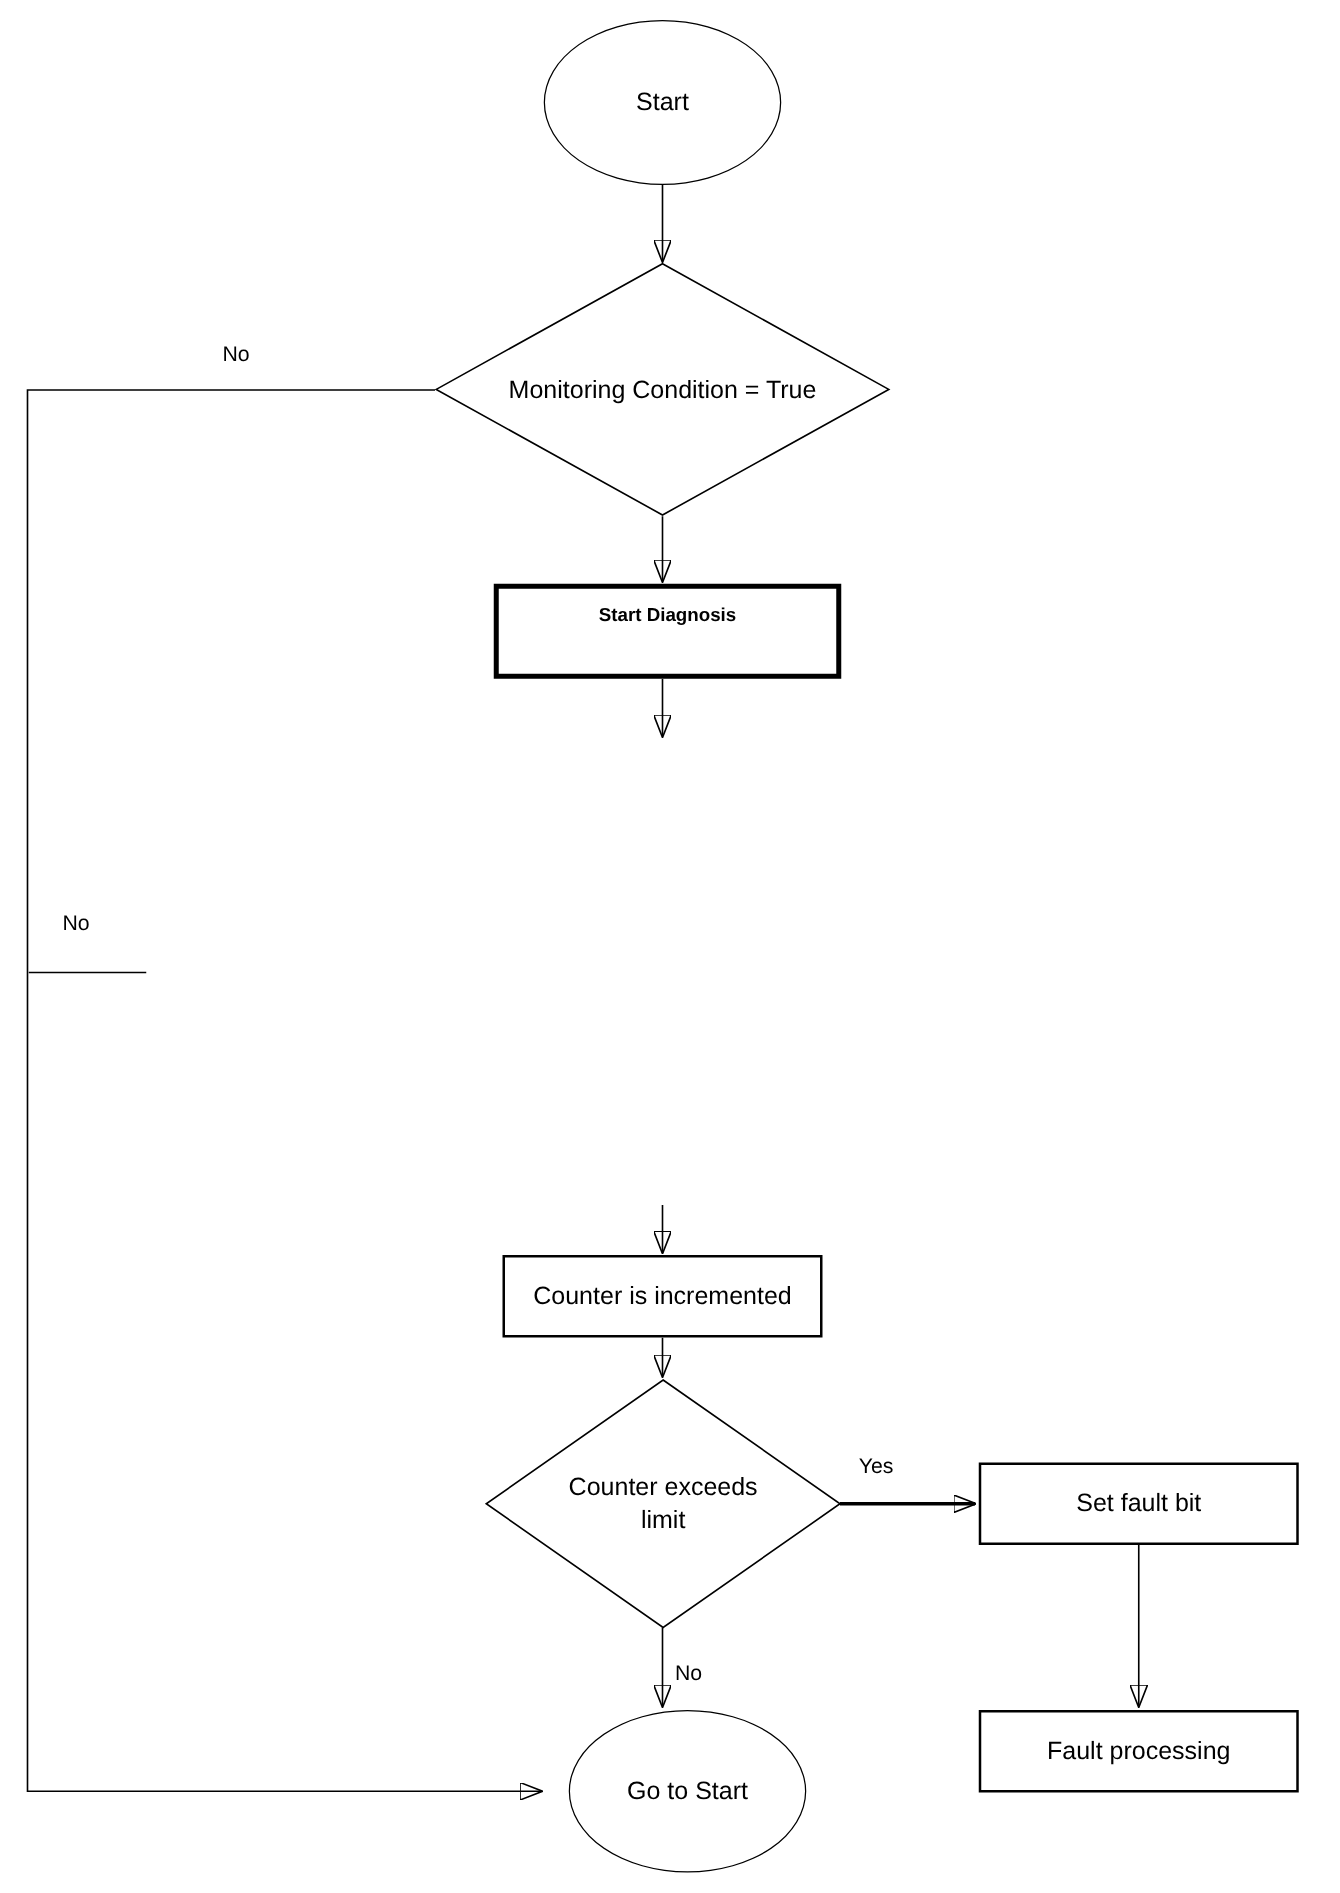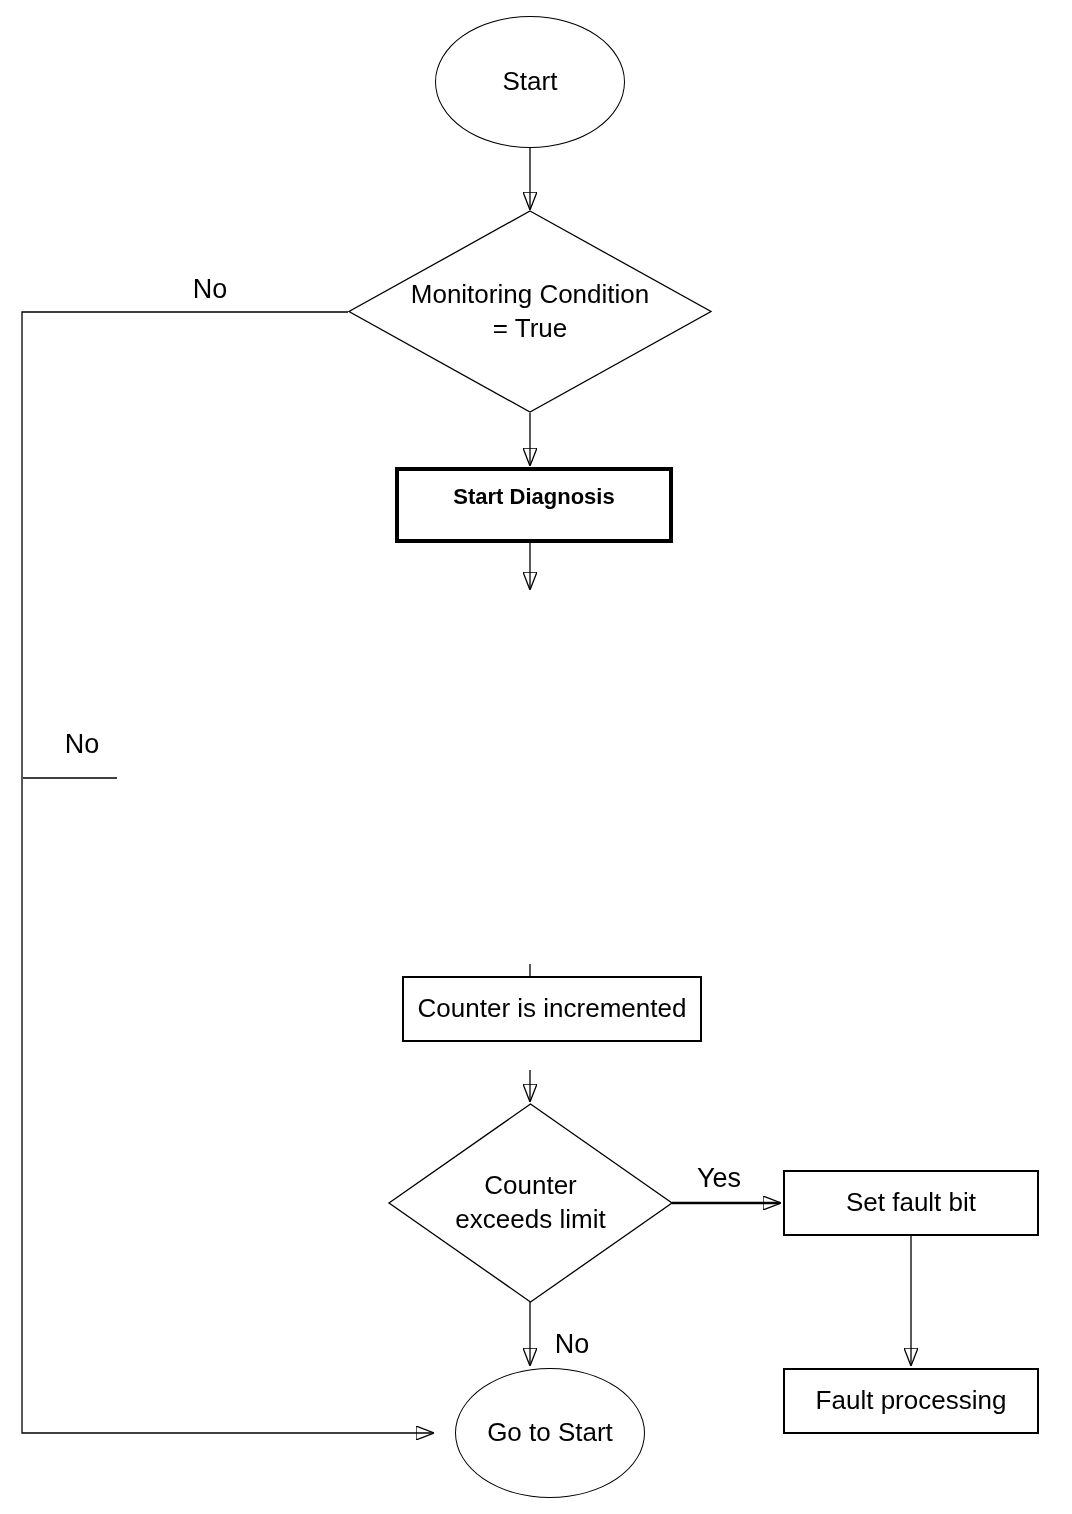--- a/index.html
+++ b/index.html
@@ -44,7 +44,7 @@
     align-items: center;
     justify-content: center;
     text-align: center;
-    font-size: 26px;
+    font-size: 20px;
     line-height: 1.3;
   }
   .ellipse {

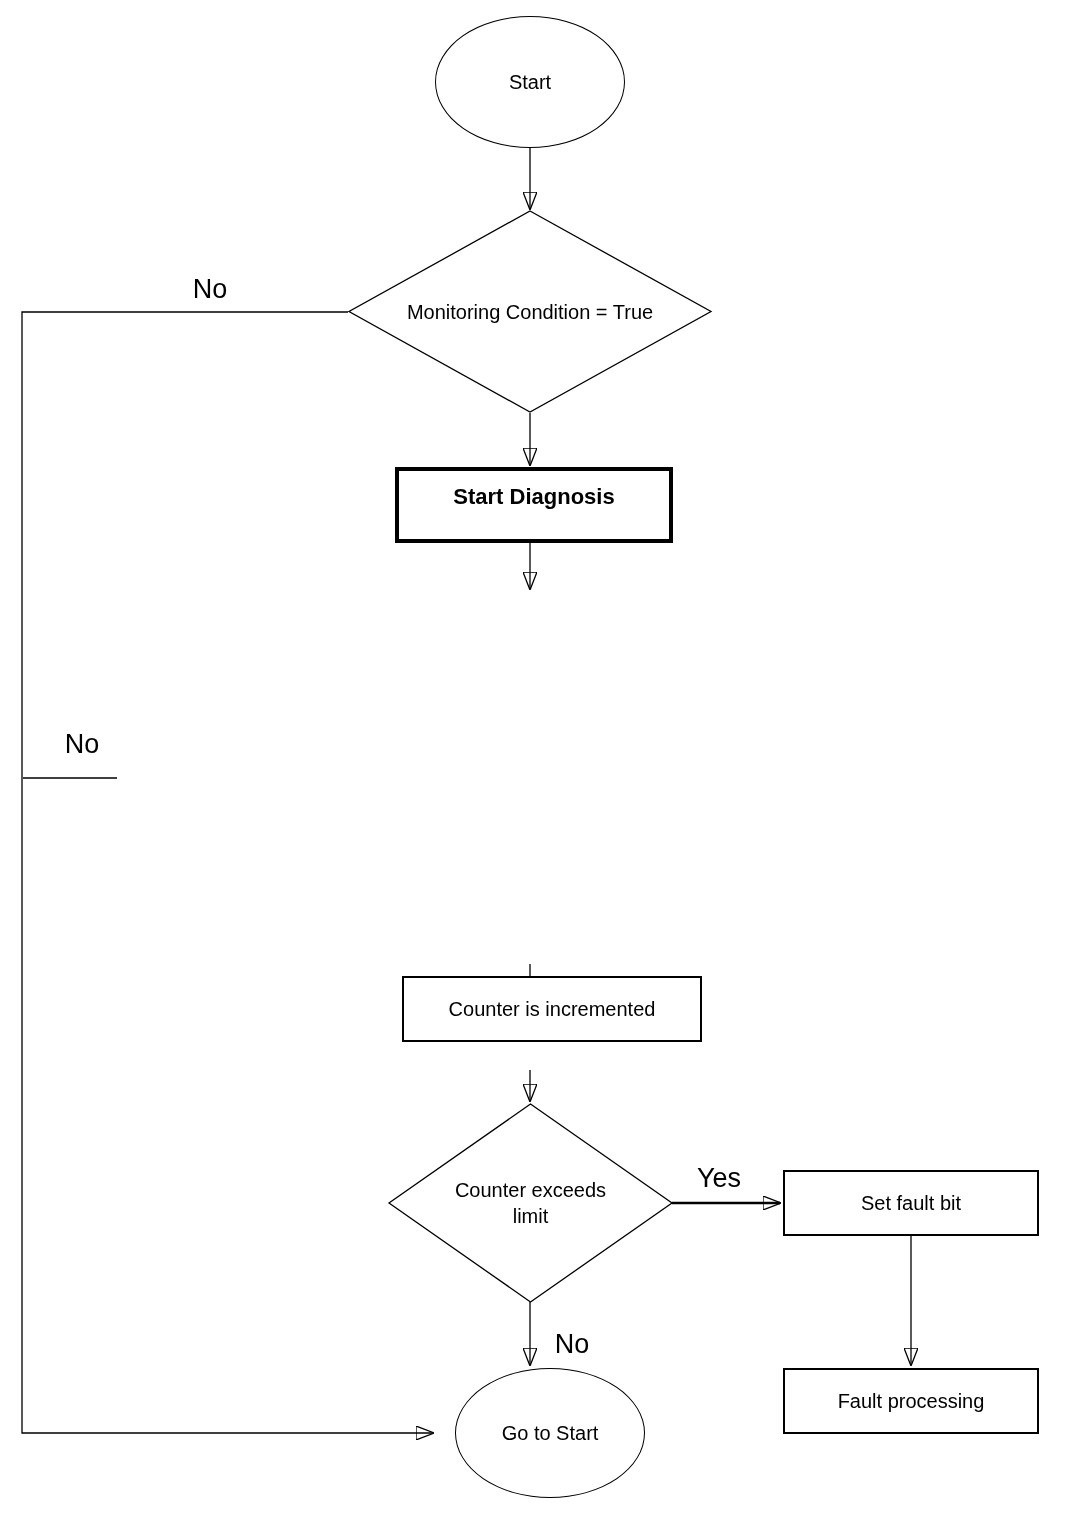--- a/index.html
+++ b/index.html
@@ -85,8 +85,7 @@
     position: absolute;
     z-index: 3;
     width: 64px;
-    text-align: center;
-    font-size: 27px;
+    font-size: 17px;
     line-height: 1.1;
   }
   .label-box {

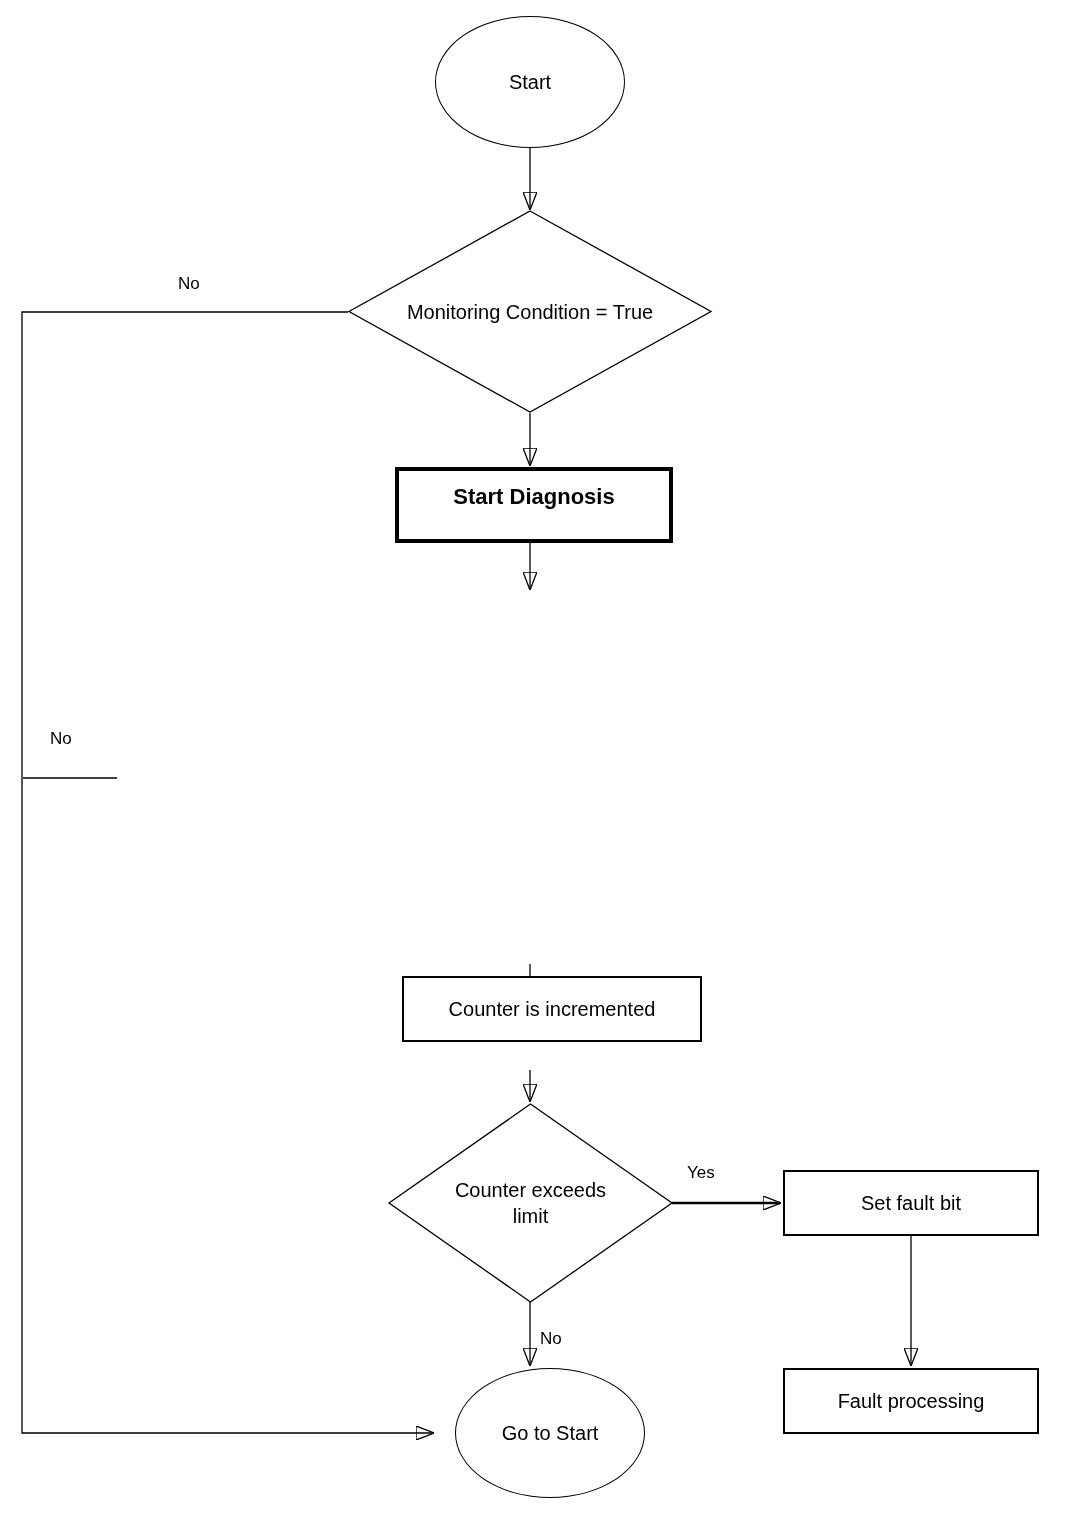--- a/index.html
+++ b/index.html
@@ -61,7 +61,7 @@
   }
   .bold-label .node-label, .node-label.bold {
     font-weight: bold;
-    font-size: 22px;
+    font-size: 15px;
   }
   .diamond {
     background: transparent;

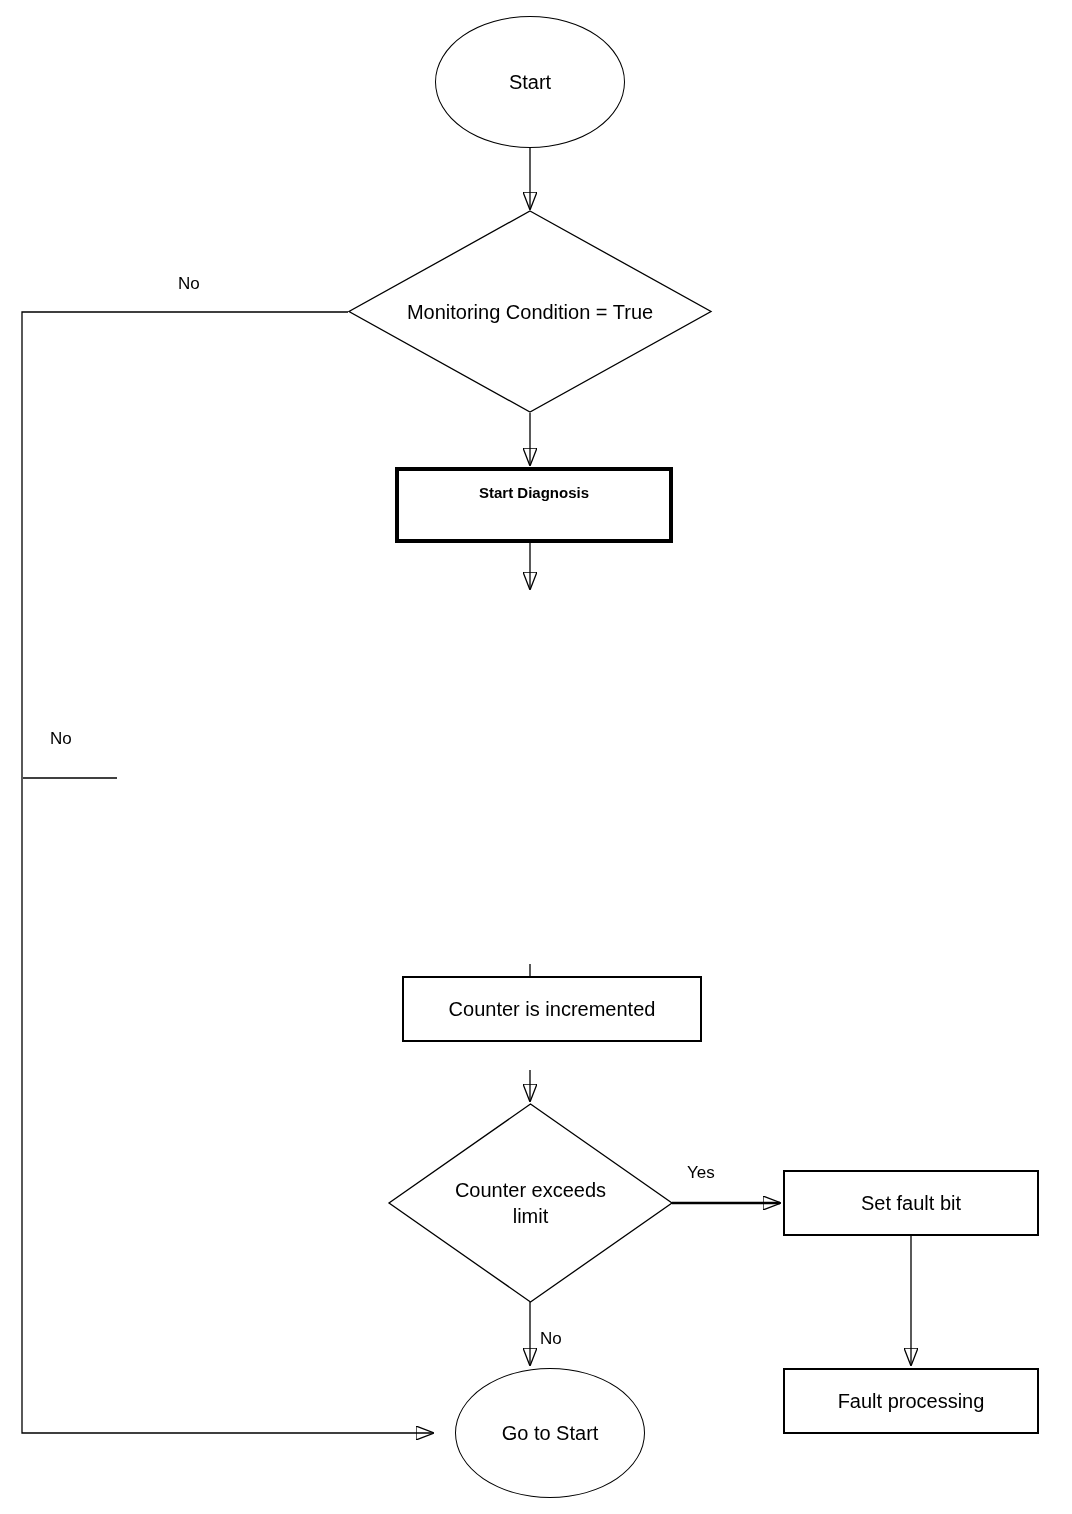--- a/index.html
+++ b/index.html
@@ -135,7 +135,7 @@
   </div>
 
 
-  <div class="node rect" style="left:402px; top:976px; width:300px; height:66px;">
+  <div class="node rect" style="left:402px; top:1004px; width:256px; height:66px;">
     <div class="node-label">Counter is incremented</div>
   </div>
 

